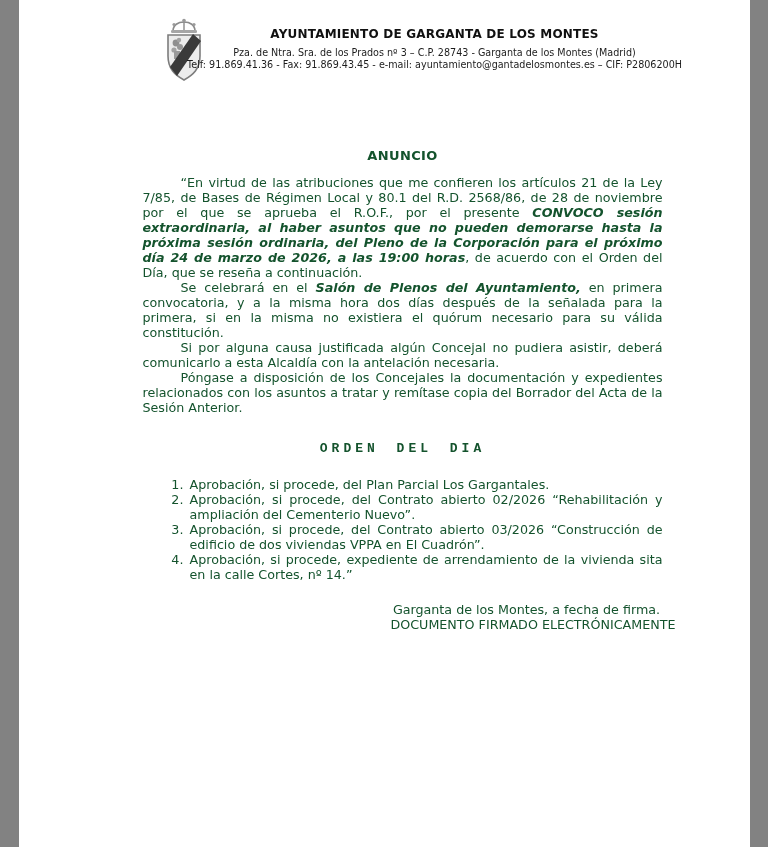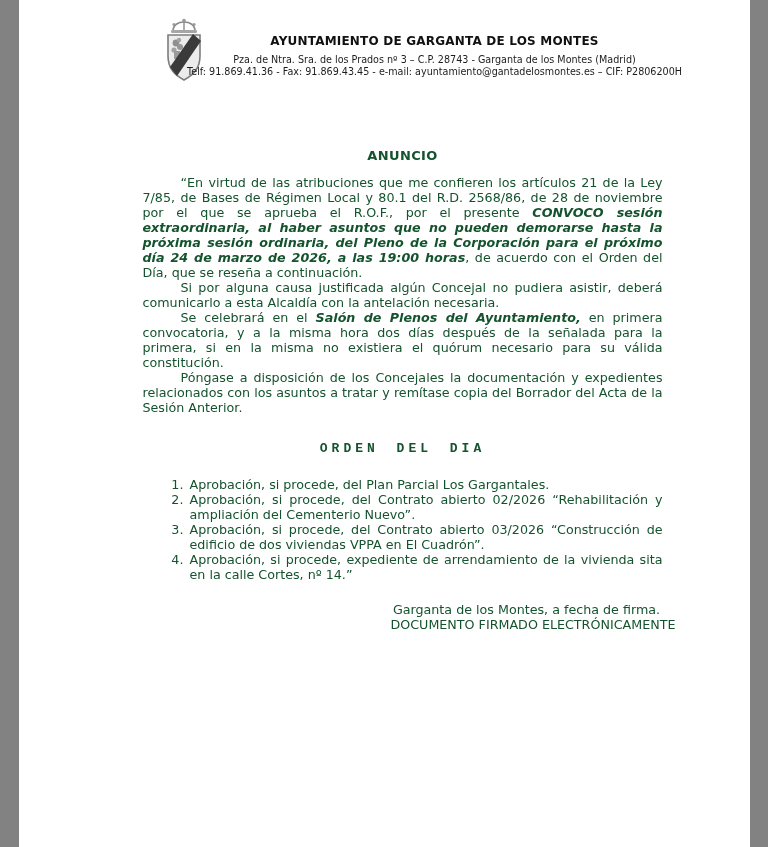--- a/index.html
+++ b/index.html
@@ -23,7 +23,7 @@
   .letterhead { position: absolute; top: 18px; left: 0; width: 100%; height: 70px; }
   .logo { position: absolute; left: 136px; top: 0; }
   .header-text {
-    position: absolute; left: 100px; top: 16px; width: 632px;
+    position: absolute; left: 100px; top: 9px; width: 632px;
     text-align: center;
   }
   .header-title { font-size: 12px; font-weight: bold; letter-spacing: 0.2px; }

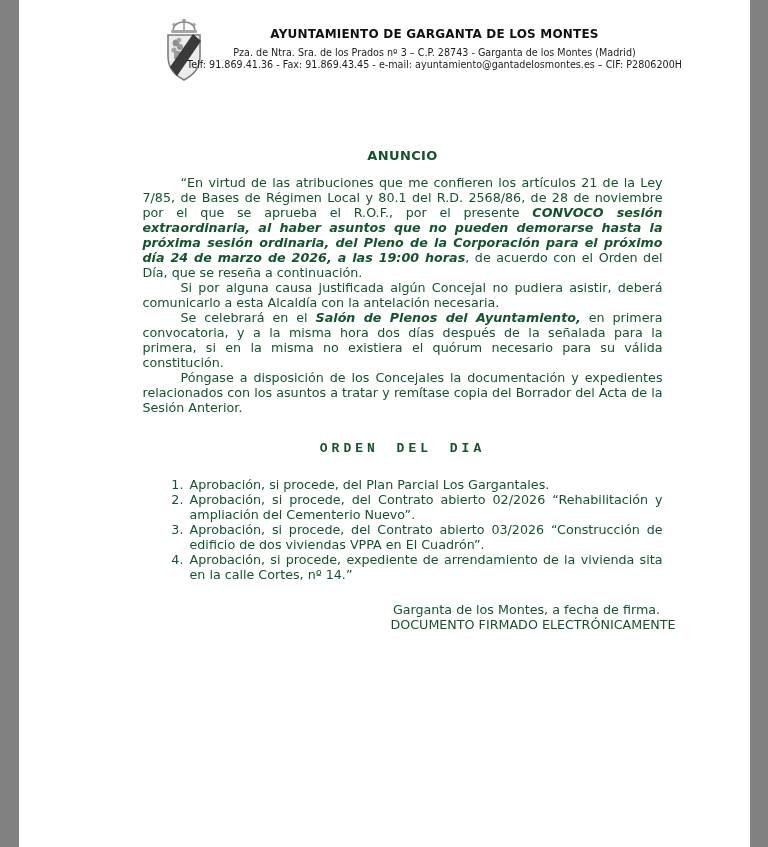--- a/index.html
+++ b/index.html
@@ -97,8 +97,8 @@
 
     <div class="decree">
       <p><span>“En virtud de las atribuciones que me confieren los artículos 21 de la Ley 7/85, de Bases de Régimen Local y 80.1 del R.D. 2568/86, de 28 de noviembre por el que se aprueba el R.O.F., por el presente </span><span class="b">CONVOCO sesión extraordinaria, al haber asuntos que no pueden demorarse hasta la próxima sesión ordinaria, del Pleno de la Corporación para el próximo día 24 de marzo de 2026, a las 19:00 horas</span><span>, de acuerdo con el Orden del Día, que se reseña a continuación.</span></p>
+      <p><span>Se celebrará en el </span><span class="b">Salón de Plenos del Ayuntamiento,</span><span> en primera convocatoria, y a la misma hora dos días después de la señalada para la primera, si en la misma no existiera el quórum necesario para su válida constitución.</span></p>
       <p><span>Si por alguna causa justificada algún Concejal no pudiera asistir, deberá comunicarlo a esta Alcaldía con la antelación necesaria.</span></p>
-      <p><span>Se celebrará en el </span><span class="b">Salón de Plenos del Ayuntamiento,</span><span> en primera convocatoria, y a la misma hora dos días después de la señalada para la primera, si en la misma no existiera el quórum necesario para su válida constitución.</span></p>
       <p><span>Póngase a disposición de los Concejales la documentación y expedientes relacionados con los asuntos a tratar y remítase copia del Borrador del Acta de la Sesión Anterior.</span></p>
     </div>
 

